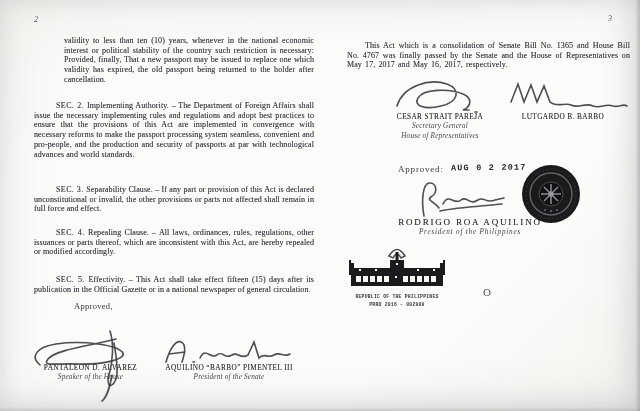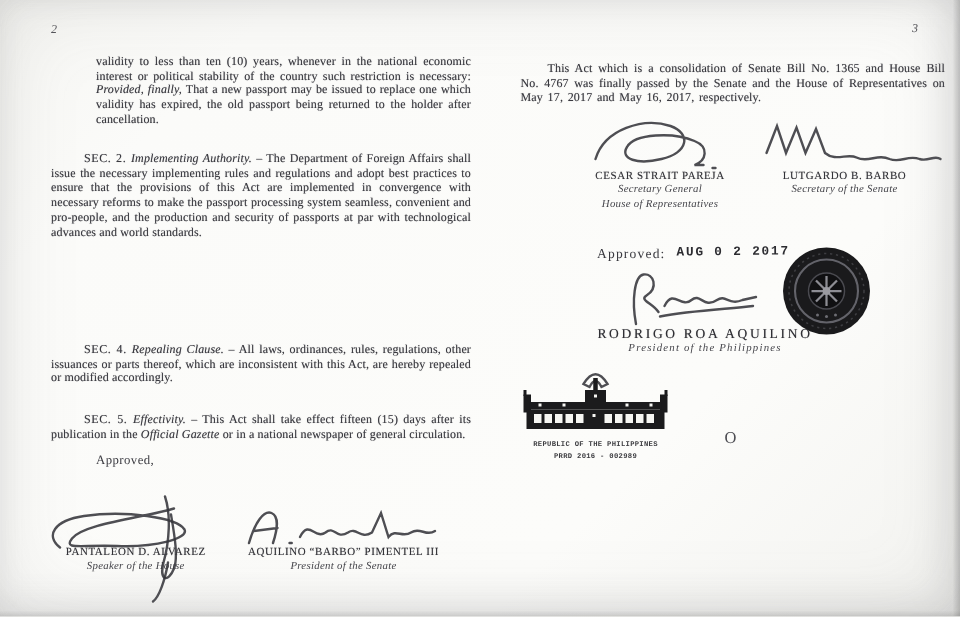--- a/index.html
+++ b/index.html
@@ -17,7 +17,7 @@
     letter-spacing:.1px;color:#3a3a40;text-shadow:0 0 .5px rgba(70,70,75,.55);
   }
   .para.sec{text-indent:22px;}
-  .ital{font-style:italic;}
+  .ital{}
   .seclabel{letter-spacing:.4px;}
   .approved-line{position:absolute;font-size:8.5px;color:#3a3a40;letter-spacing:.3px;}
   .sig-name{

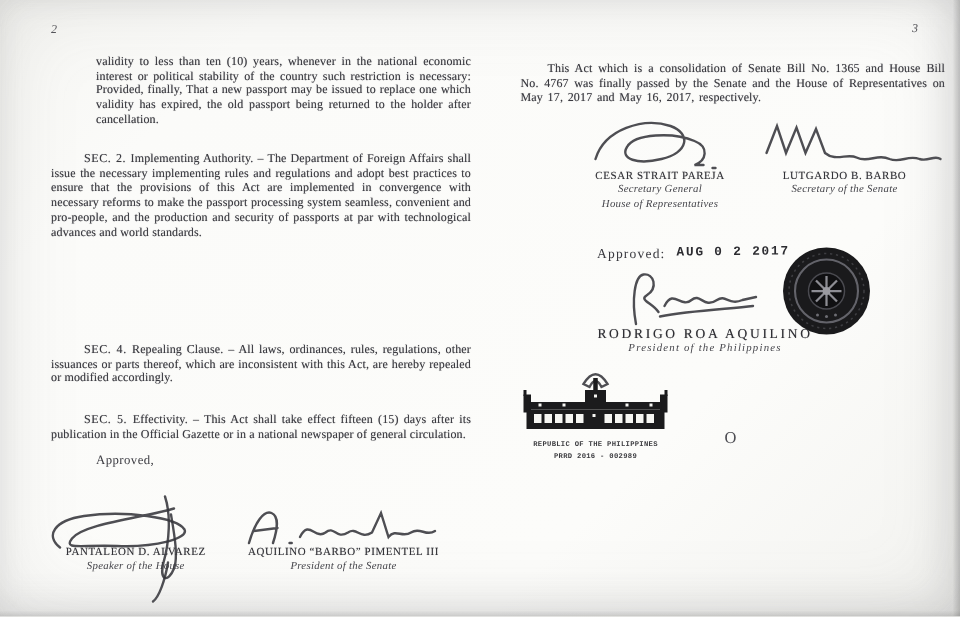--- a/index.html
+++ b/index.html
@@ -107,7 +107,6 @@
       <path d="M6,24 L13,6 L19,24 L26,7 L32,24 L39,8 L45,24 C52,30 60,24 66,27 C74,31 80,24 88,28 C96,31 100,25 108,28 C114,30 118,25 122,28"></path>
     </svg>
     <div class="sig-name" style="left:168px;top:112px;width:140px;">LUTGARDO B. BARBO</div>
-    <div class="sig-title" style="left:168px;top:122px;width:140px;">Secretary of the Senate</div>
 
     <div class="approved-label-right" style="left:73px;top:164px;">Approved:</div>
     <div class="date-stamp" style="left:126px;top:163px;">AUG 0 2 2017</div>

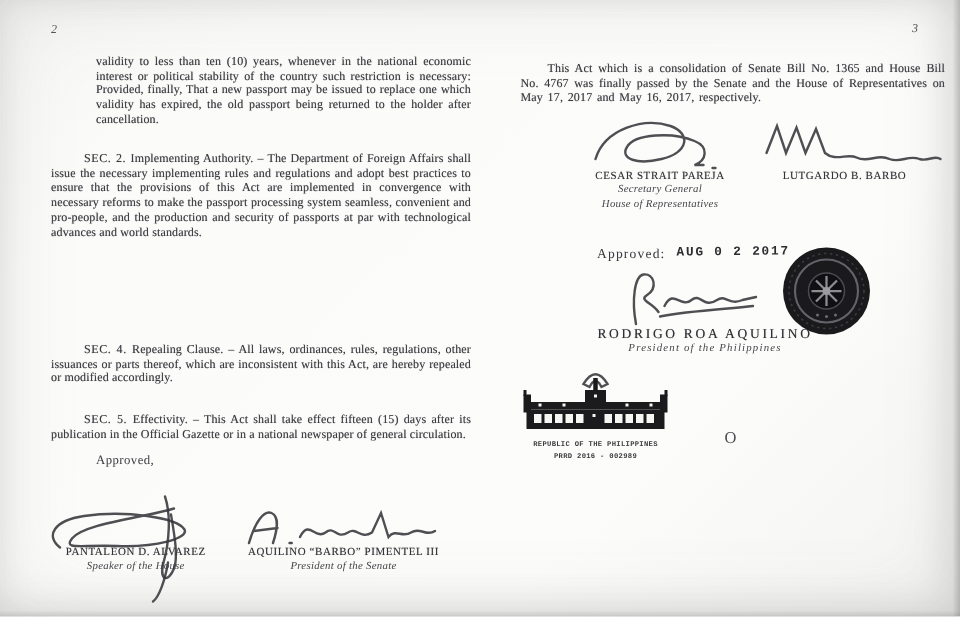--- a/index.html
+++ b/index.html
@@ -66,6 +66,7 @@
 
     <p class="para sec" style="left:34px;top:93px;width:280px;"><span class="seclabel">SEC. 2. </span><span class="ital">Implementing Authority.</span><span> – The Department of Foreign Affairs shall issue the necessary implementing rules and regulations and adopt best practices to ensure that the provisions of this Act are implemented in convergence with necessary reforms to make the passport processing system seamless, convenient and pro-people, and the production and security of passports at par with technological advances and world standards.</span></p>
 
+    <p class="para sec" style="left:34px;top:177px;width:280px;"><span class="seclabel">SEC. 3. </span><span class="ital">Separability Clause.</span><span> – If any part or provision of this Act is declared unconstitutional or invalid, the other provisions or parts not affected shall remain in full force and effect.</span></p>
 
     <p class="para sec" style="left:34px;top:220px;width:280px;"><span class="seclabel">SEC. 4. </span><span class="ital">Repealing Clause.</span><span> – All laws, ordinances, rules, regulations, other issuances or parts thereof, which are inconsistent with this Act, are hereby repealed or modified accordingly.</span></p>
 

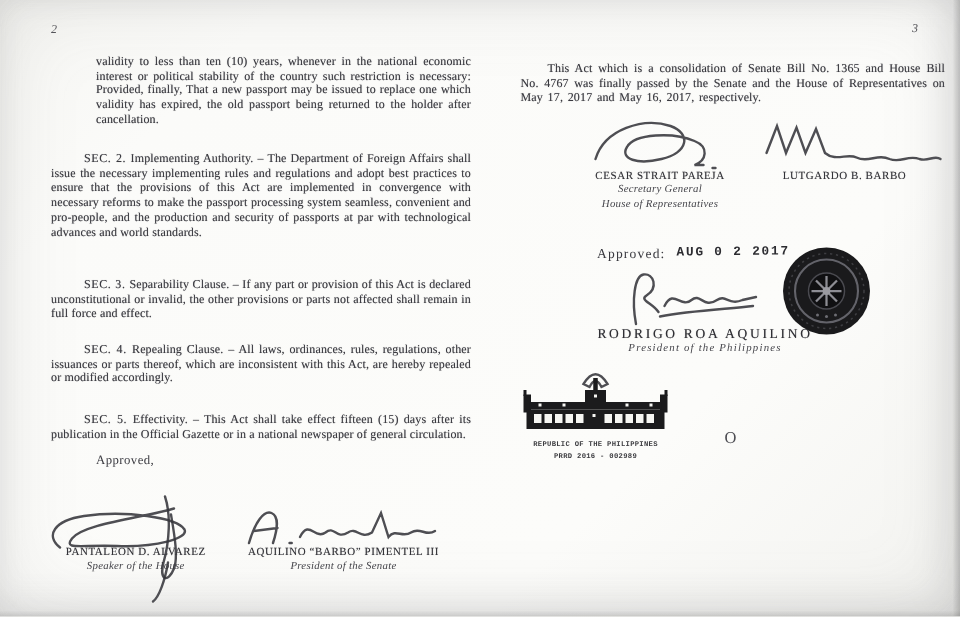--- a/index.html
+++ b/index.html
@@ -72,7 +72,7 @@
 
     <p class="para sec" style="left:34px;top:267px;width:280px;"><span class="seclabel">SEC. 5. </span><span class="ital">Effectivity.</span><span> – This Act shall take effect fifteen (15) days after its publication in the </span><span class="ital">Official Gazette</span><span> or in a national newspaper of general circulation.</span></p>
 
-    <div class="approved-line" style="left:64px;top:301px;">Approved,</div>
+    <div class="approved-line" style="left:74px;top:301px;">Approved,</div>
 
     <svg class="sig-svg" style="left:26px;top:323px;" width="118" height="80" viewBox="0 0 118 80">
       <path d="M14,42 C4,34 10,24 30,21 C58,17 92,22 97,30 C100,36 78,42 52,41 C28,40 16,44 22,36 C30,26 70,22 90,16"></path>

